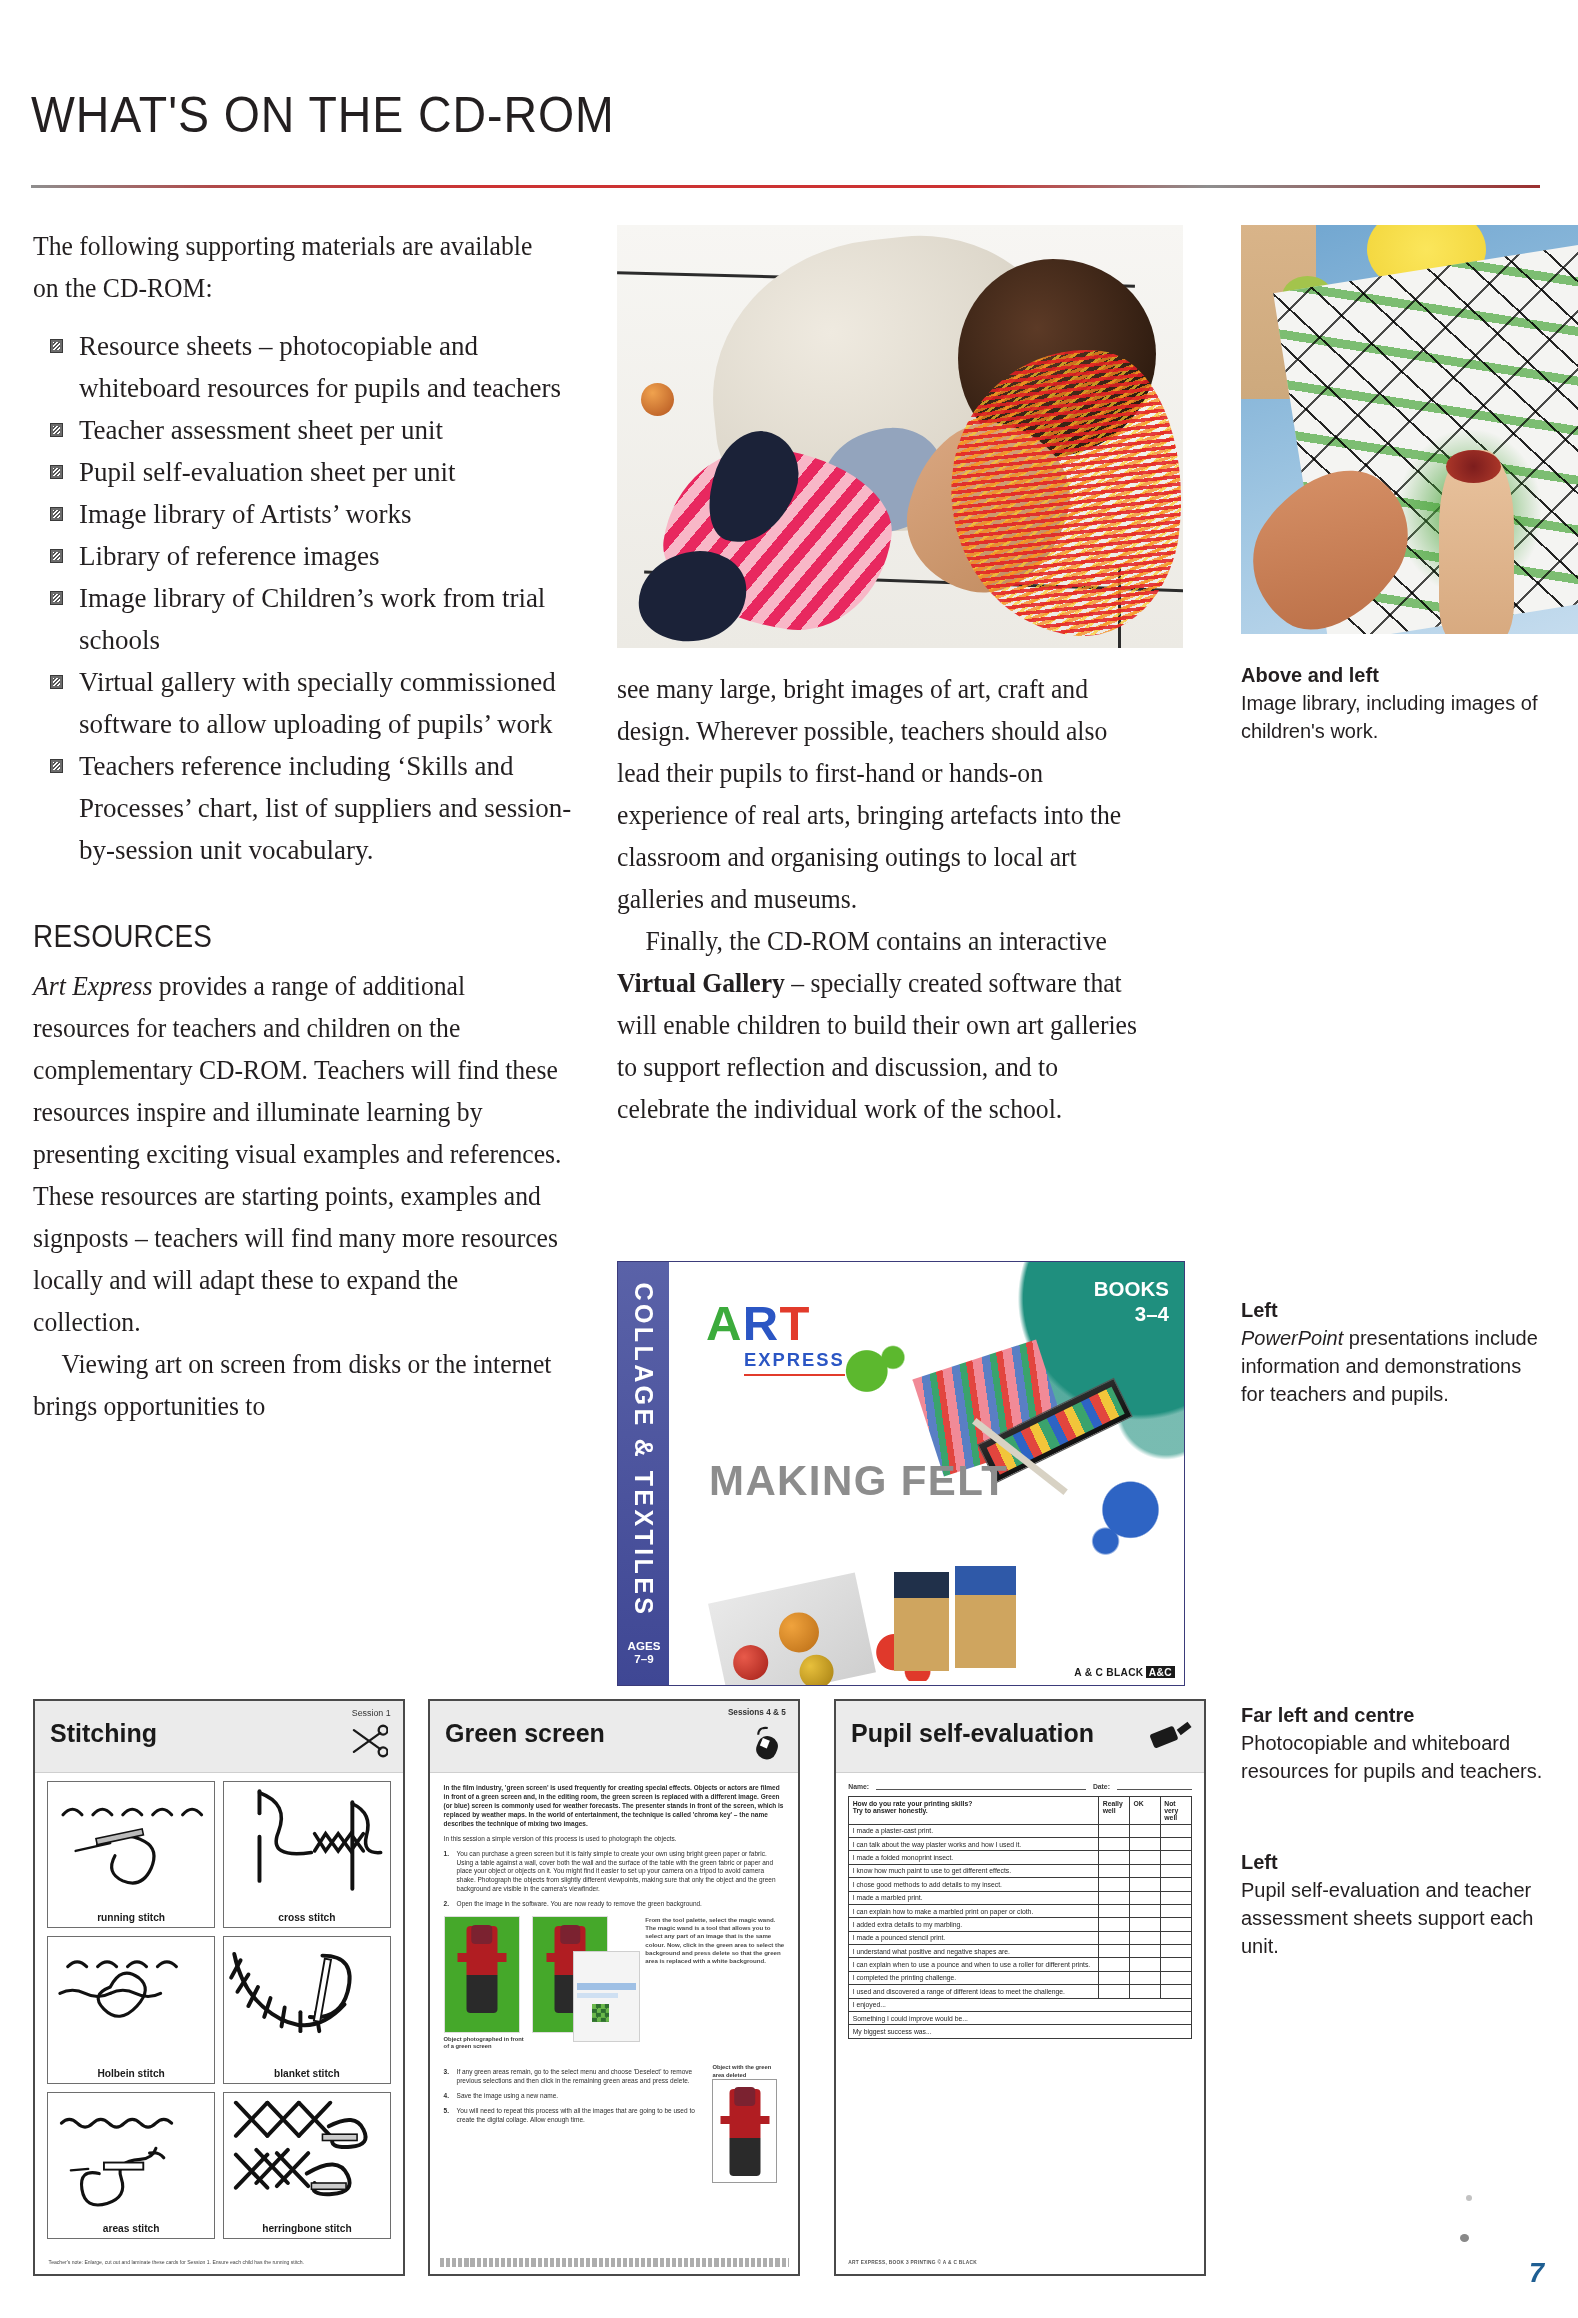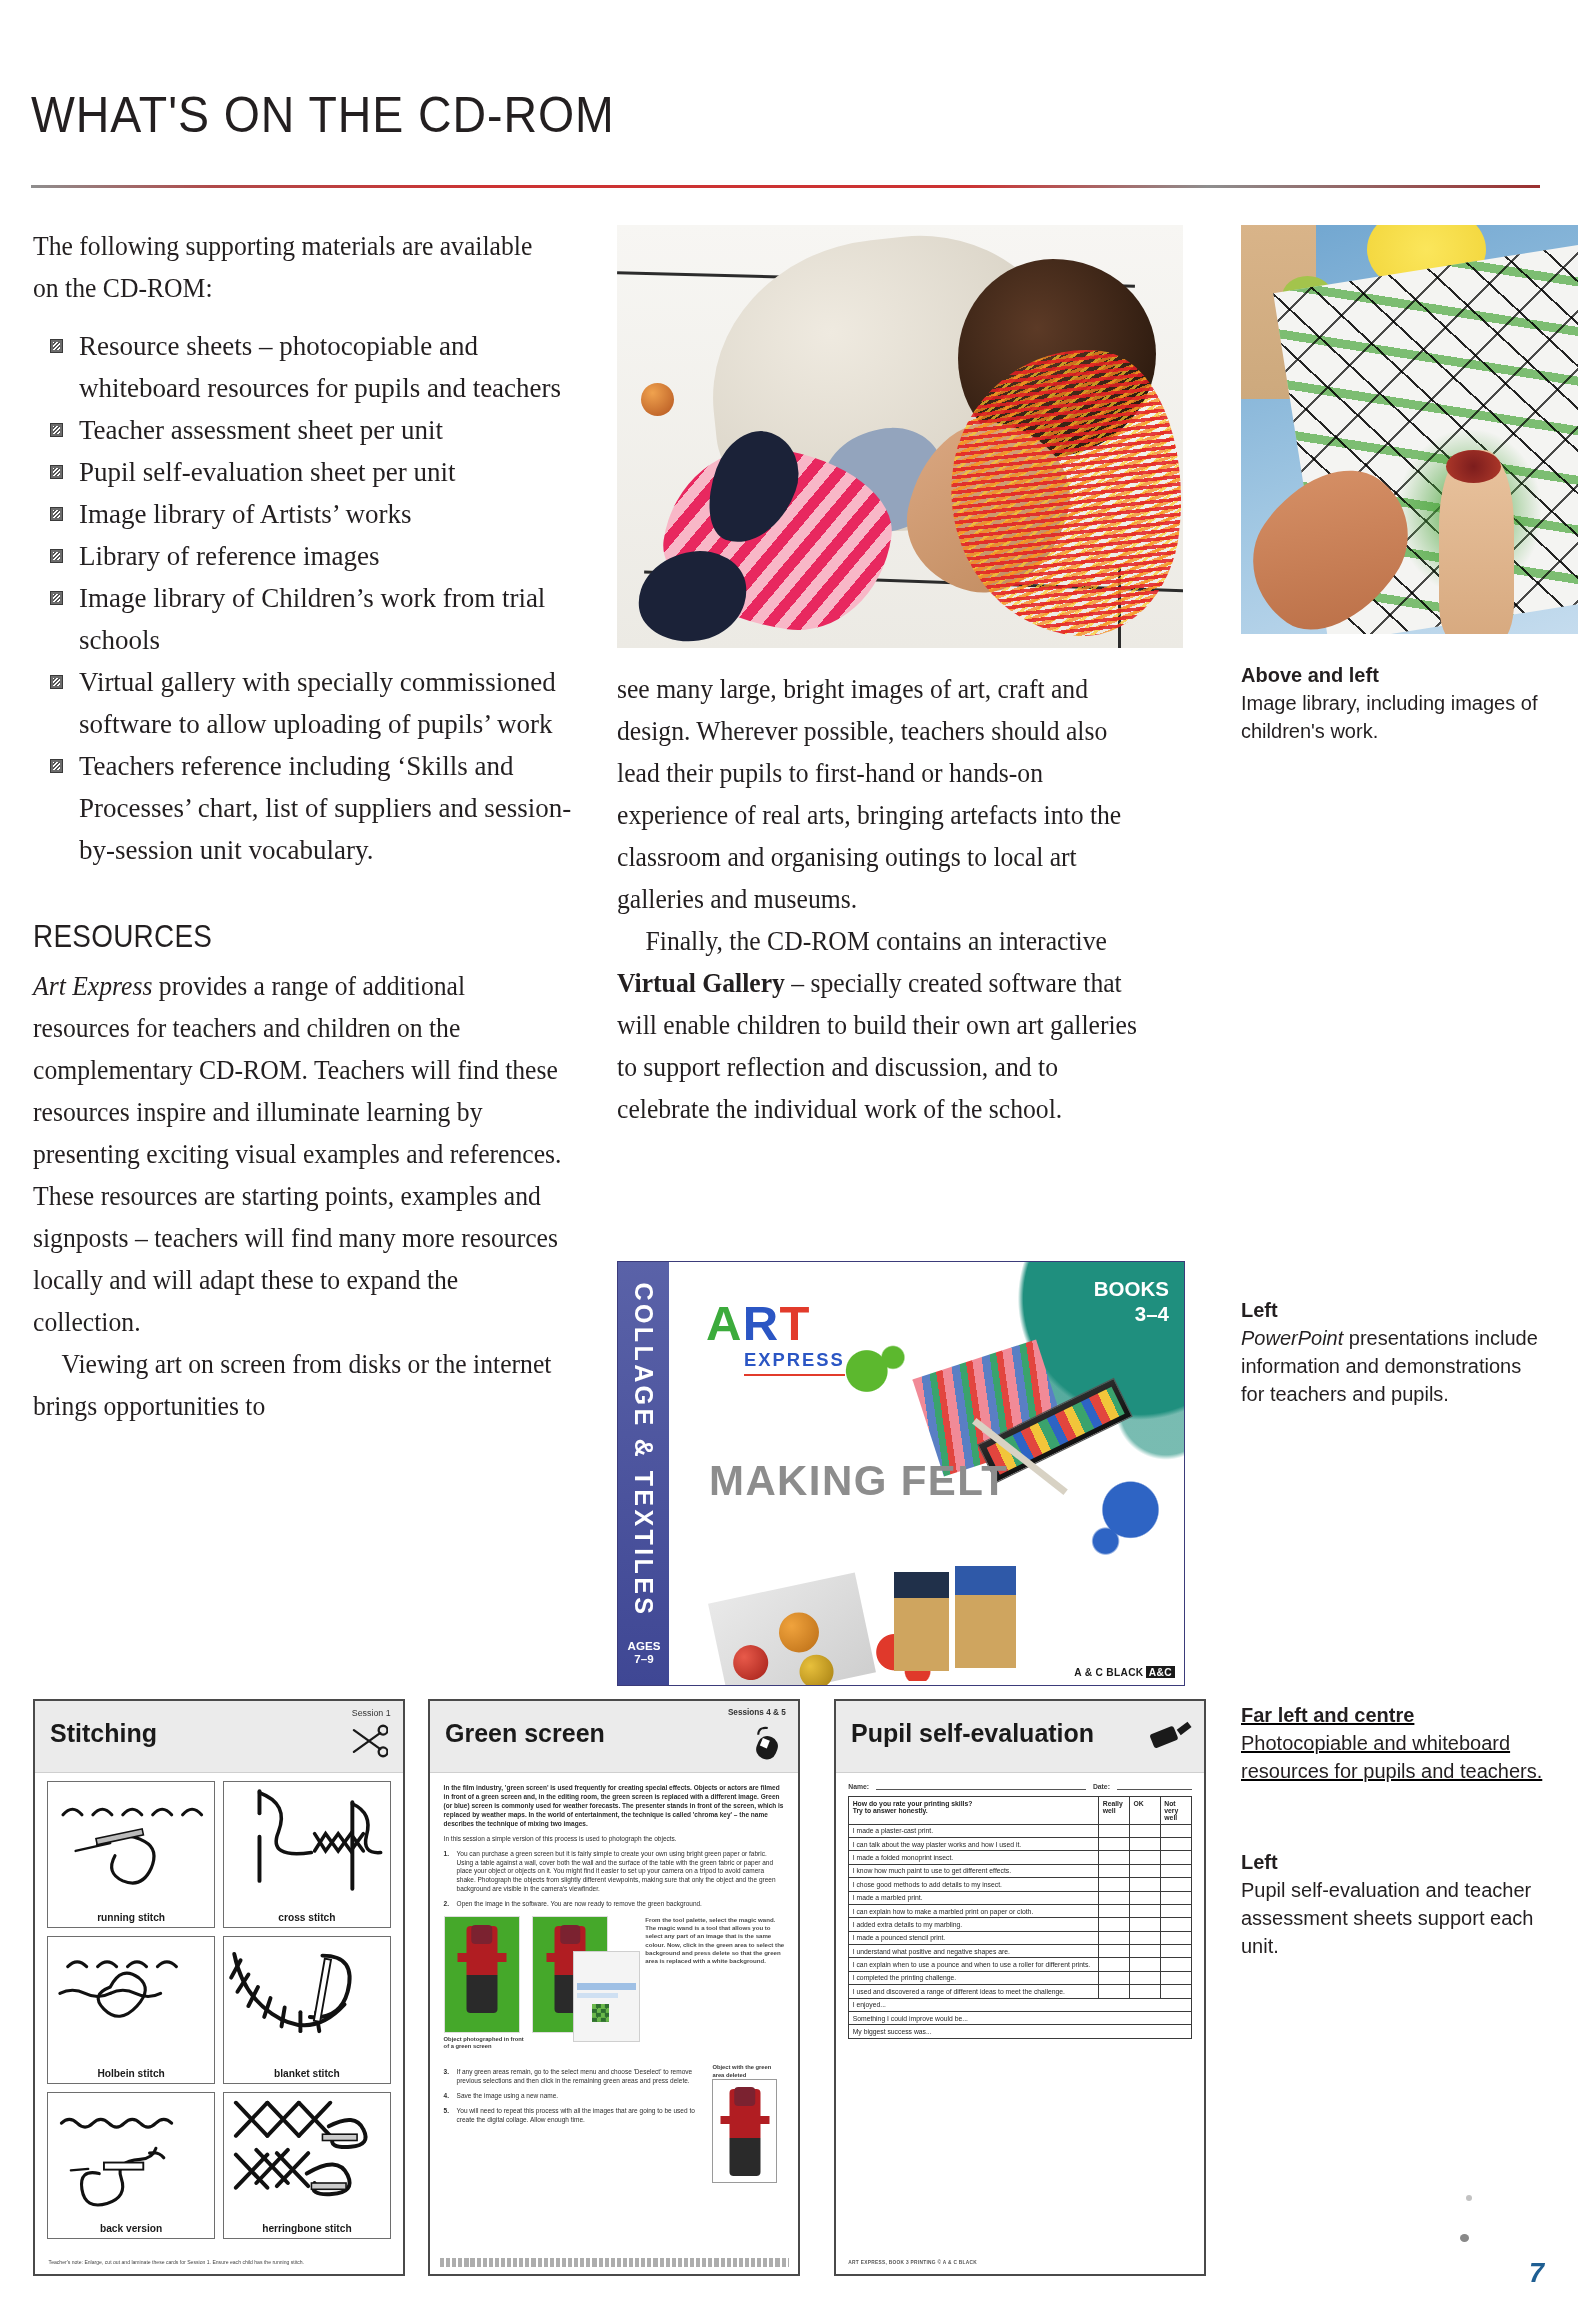--- a/index.html
+++ b/index.html
@@ -390,7 +390,7 @@
     </div>
   </div>
 
-  <div class="col-right" style="top:1694px;text-decoration:underline;">
+  <div class="col-right" style="top:1694px;">
     <div class="caption">
       <span class="lead">Far left and centre</span>
       <span>Photocopiable and whiteboard resources for pupils and teachers.</span>

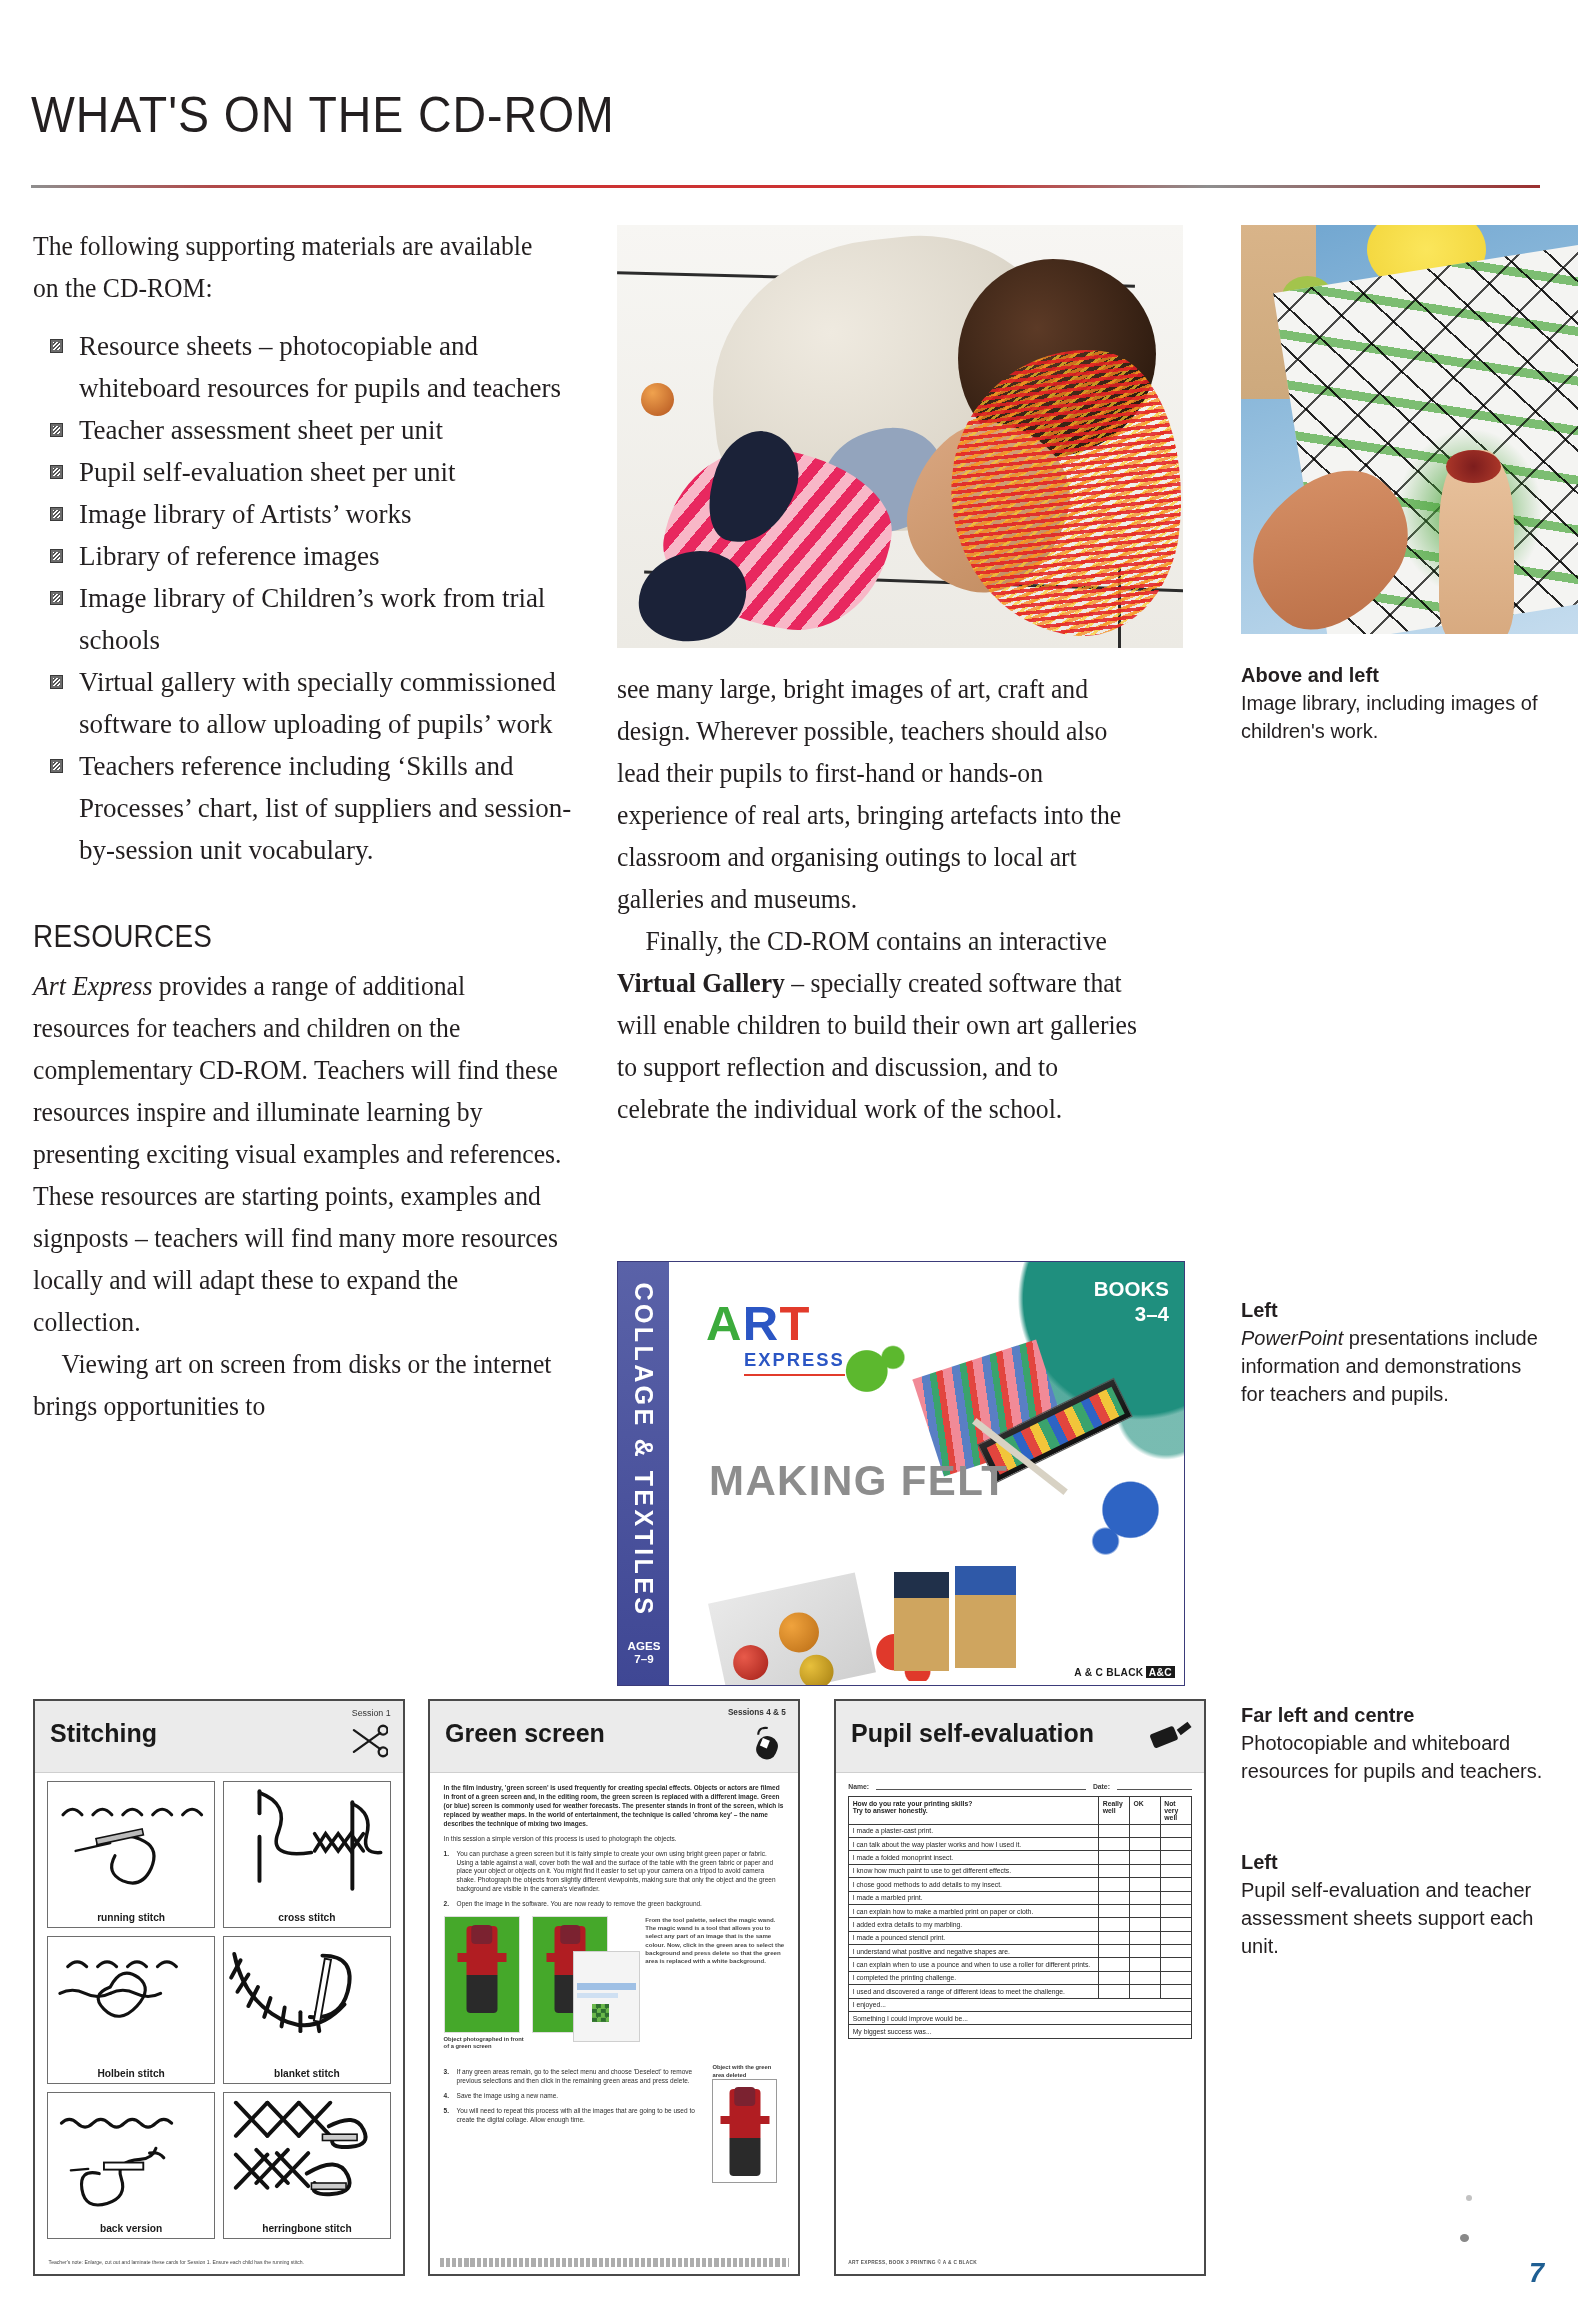--- a/index.html
+++ b/index.html
@@ -493,7 +493,7 @@
           </g>
           <rect x="66" y="82" width="50" height="9" fill="#fff" stroke="#111" stroke-width="2.4"></rect>
         </svg>
-        <div class="stitch-label">back version</div>
+        <div class="stitch-label">areas stitch</div>
       </div>
 
       <div class="stitch-cell">

